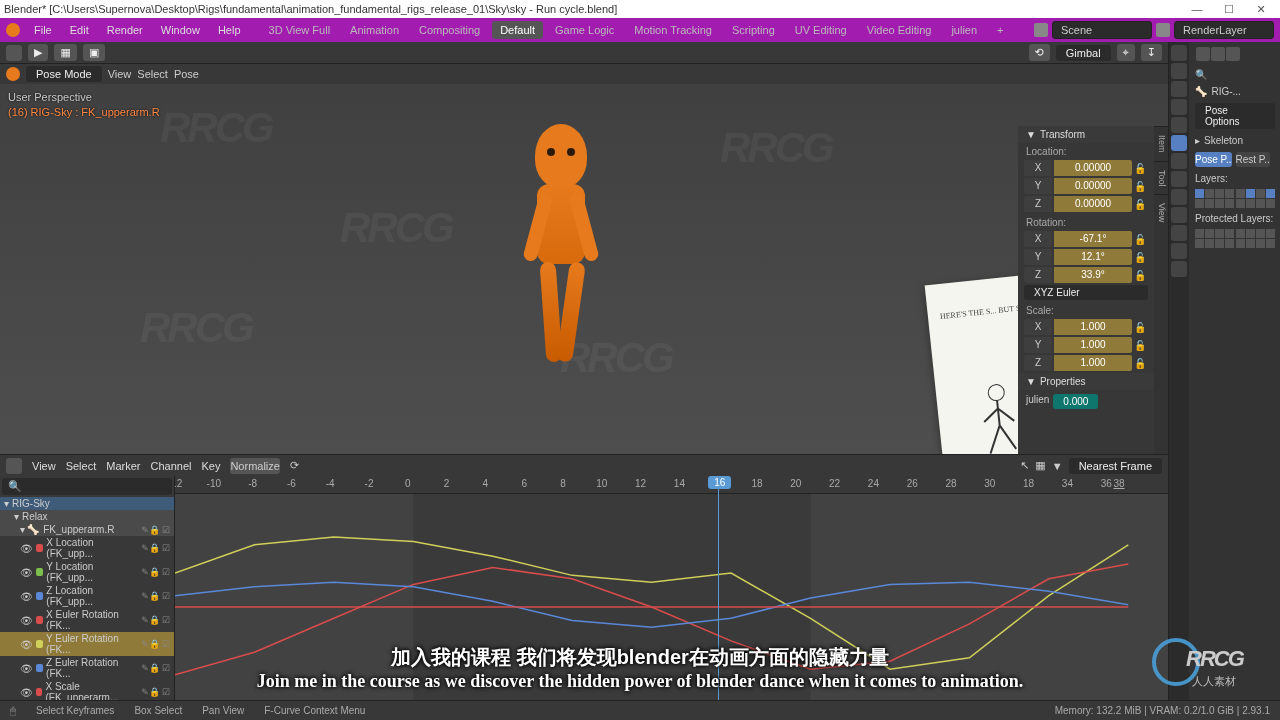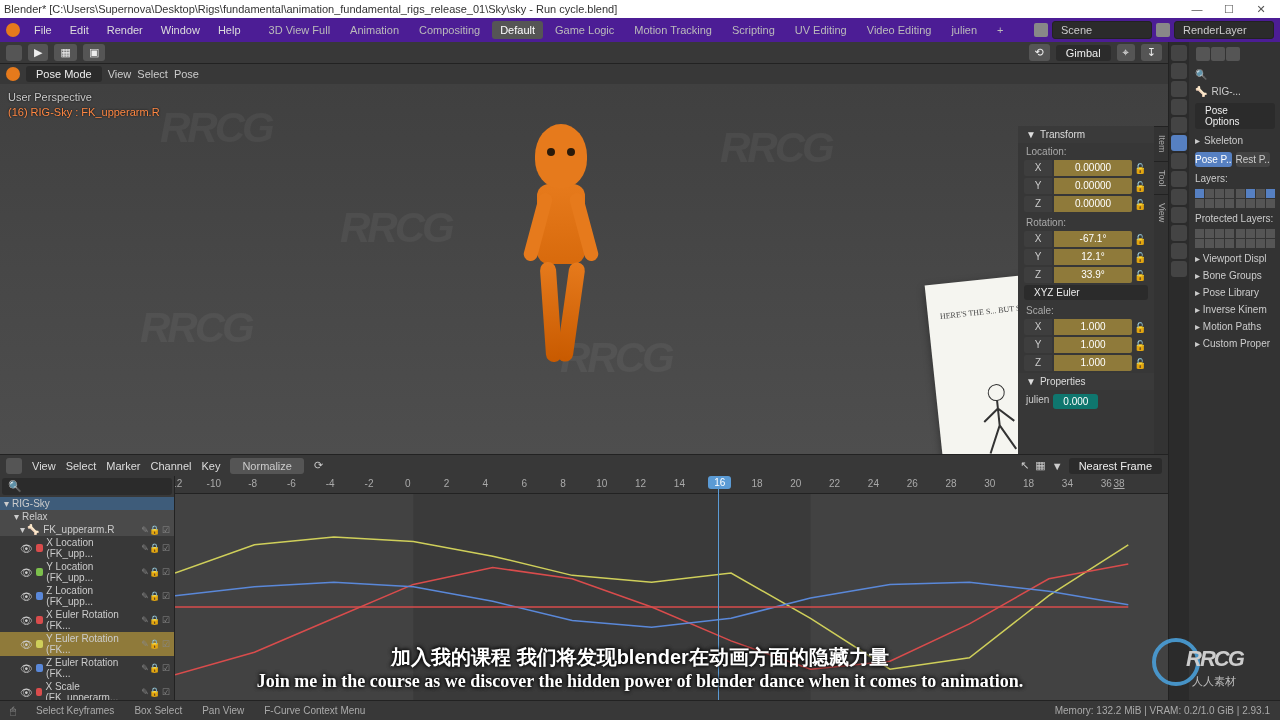--- a/index.html
+++ b/index.html
@@ -9,7 +9,7 @@
 .titlebar .winbtns { margin-left:auto; display:flex; gap:2px; }
 .titlebar .winbtns span { width:30px; text-align:center; color:#555; }
 
-.menubar { height:24px; background:#4c1d95; display:flex; align-items:center; padding:0 6px; gap:2px; }
+.menubar { height:24px; background:#a21caf; display:flex; align-items:center; padding:0 6px; gap:2px; }
 .menubar .menu { padding:3px 8px; color:#ddd; }
 .menubar .tabs { display:flex; gap:4px; margin-left:10px; }
 .menubar .tab { padding:3px 8px; color:#bbb; }

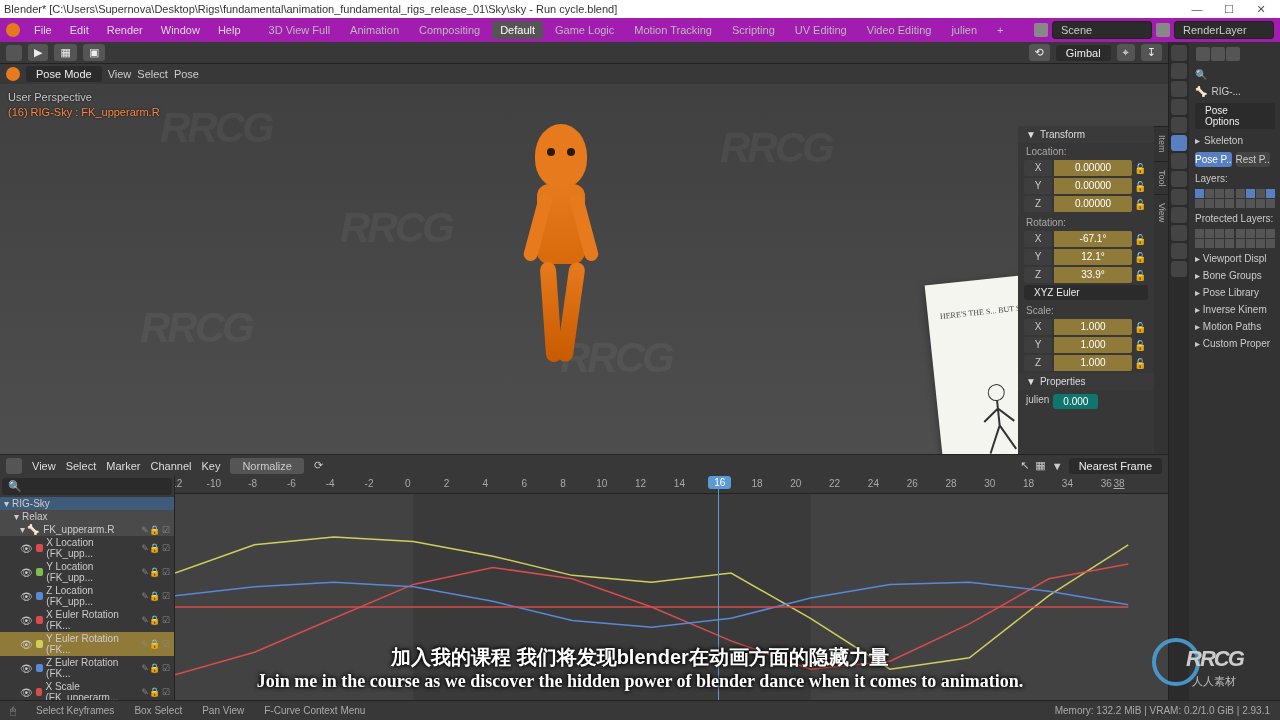--- a/index.html
+++ b/index.html
@@ -508,14 +508,6 @@
               <div class="c"></div>
             </div>
         </div>
-        <div id="prop-sections">
-            <div class="sec">▸ Viewport Displ</div>
-            <div class="sec">▸ Bone Groups</div>
-            <div class="sec">▸ Pose Library</div>
-            <div class="sec">▸ Inverse Kinem</div>
-            <div class="sec">▸ Motion Paths</div>
-            <div class="sec">▸ Custom Proper</div>
-          </div>
       </div>
     </div>
   </div>

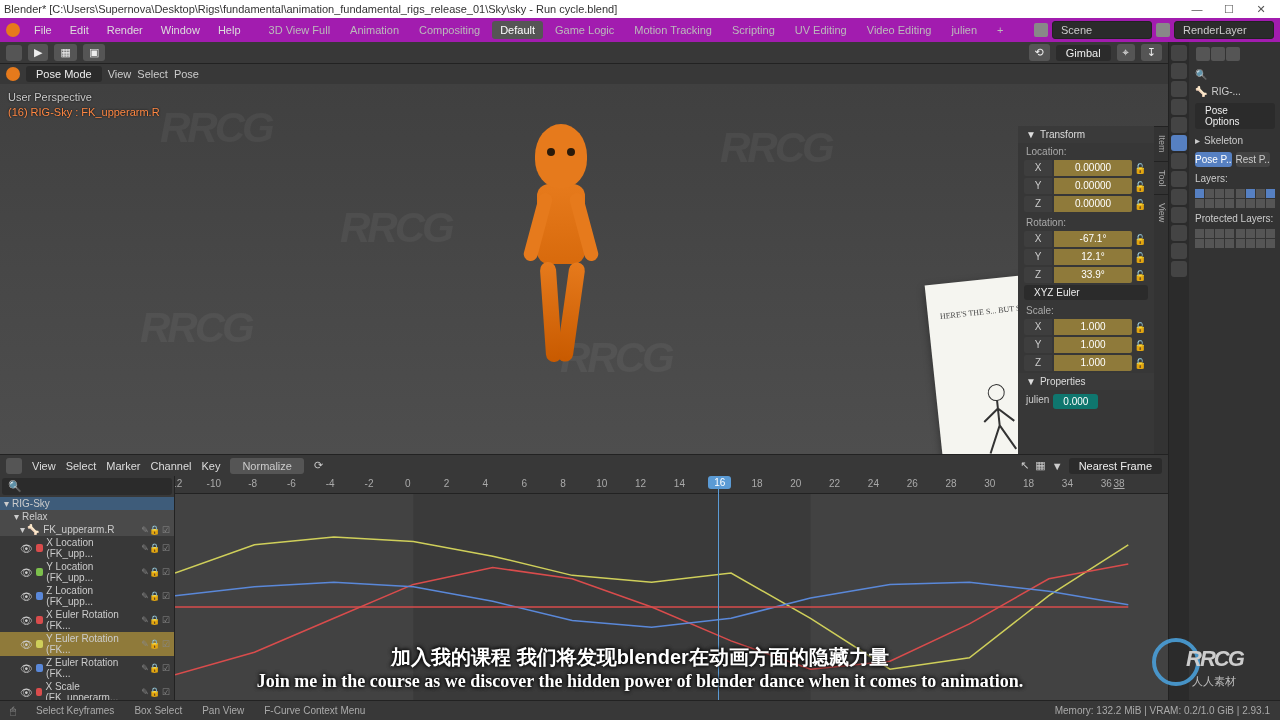--- a/index.html
+++ b/index.html
@@ -269,7 +269,7 @@
       <span class="m">Marker</span>
       <span class="m">Channel</span>
       <span class="m">Key</span>
-      <span class="btn" style="background:#555;padding:2px 12px;border-radius:3px;">Normalize</span>
+      <span class="btn" style="background:#555;padding:2px 0;border-radius:3px;">Normalize</span>
       <span>⟳</span>
       <div class="right">
         <span>↖</span>

